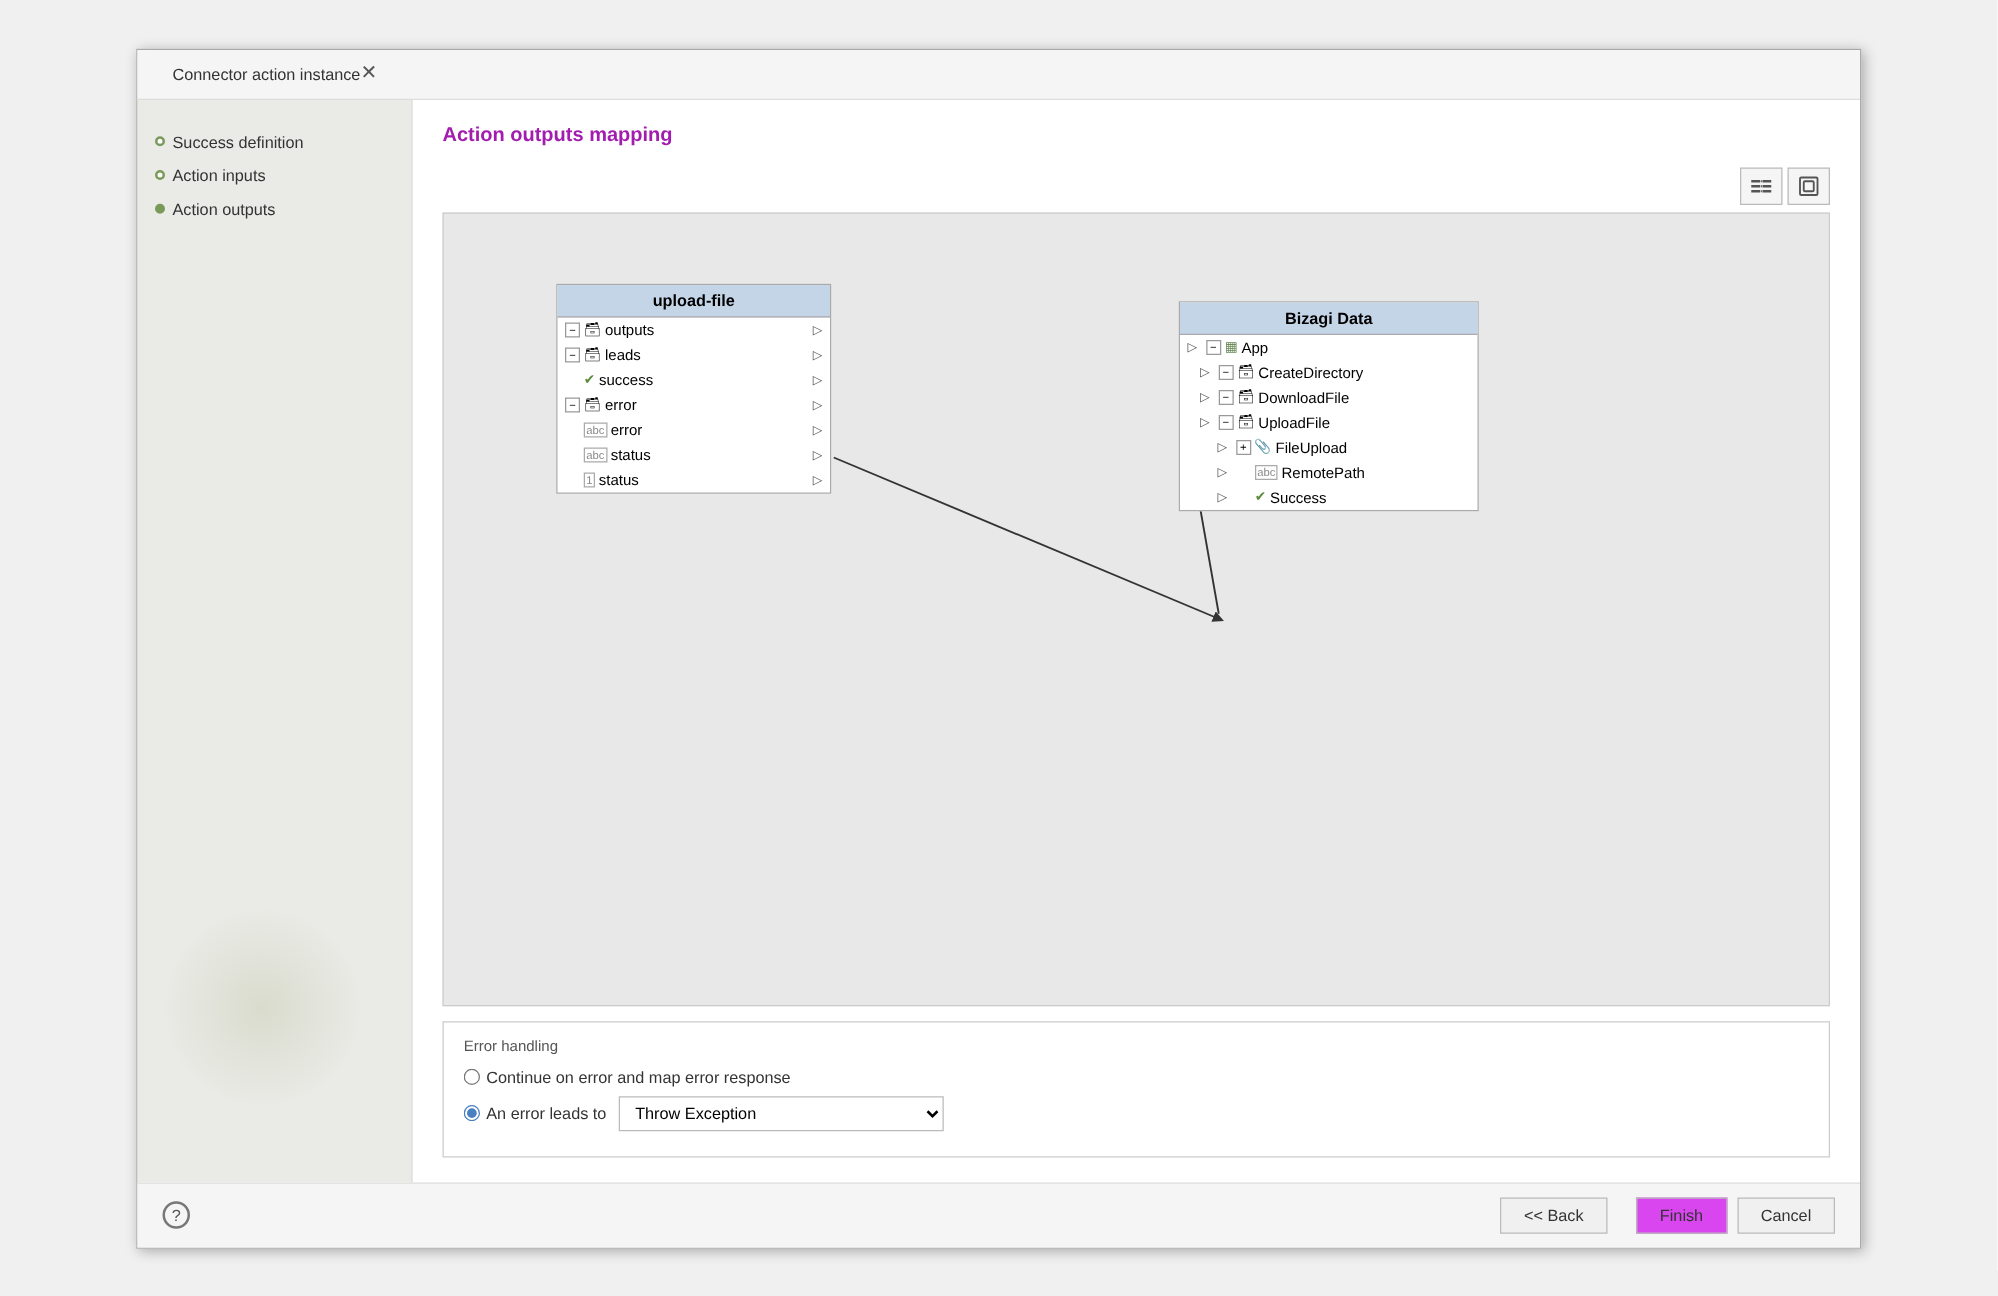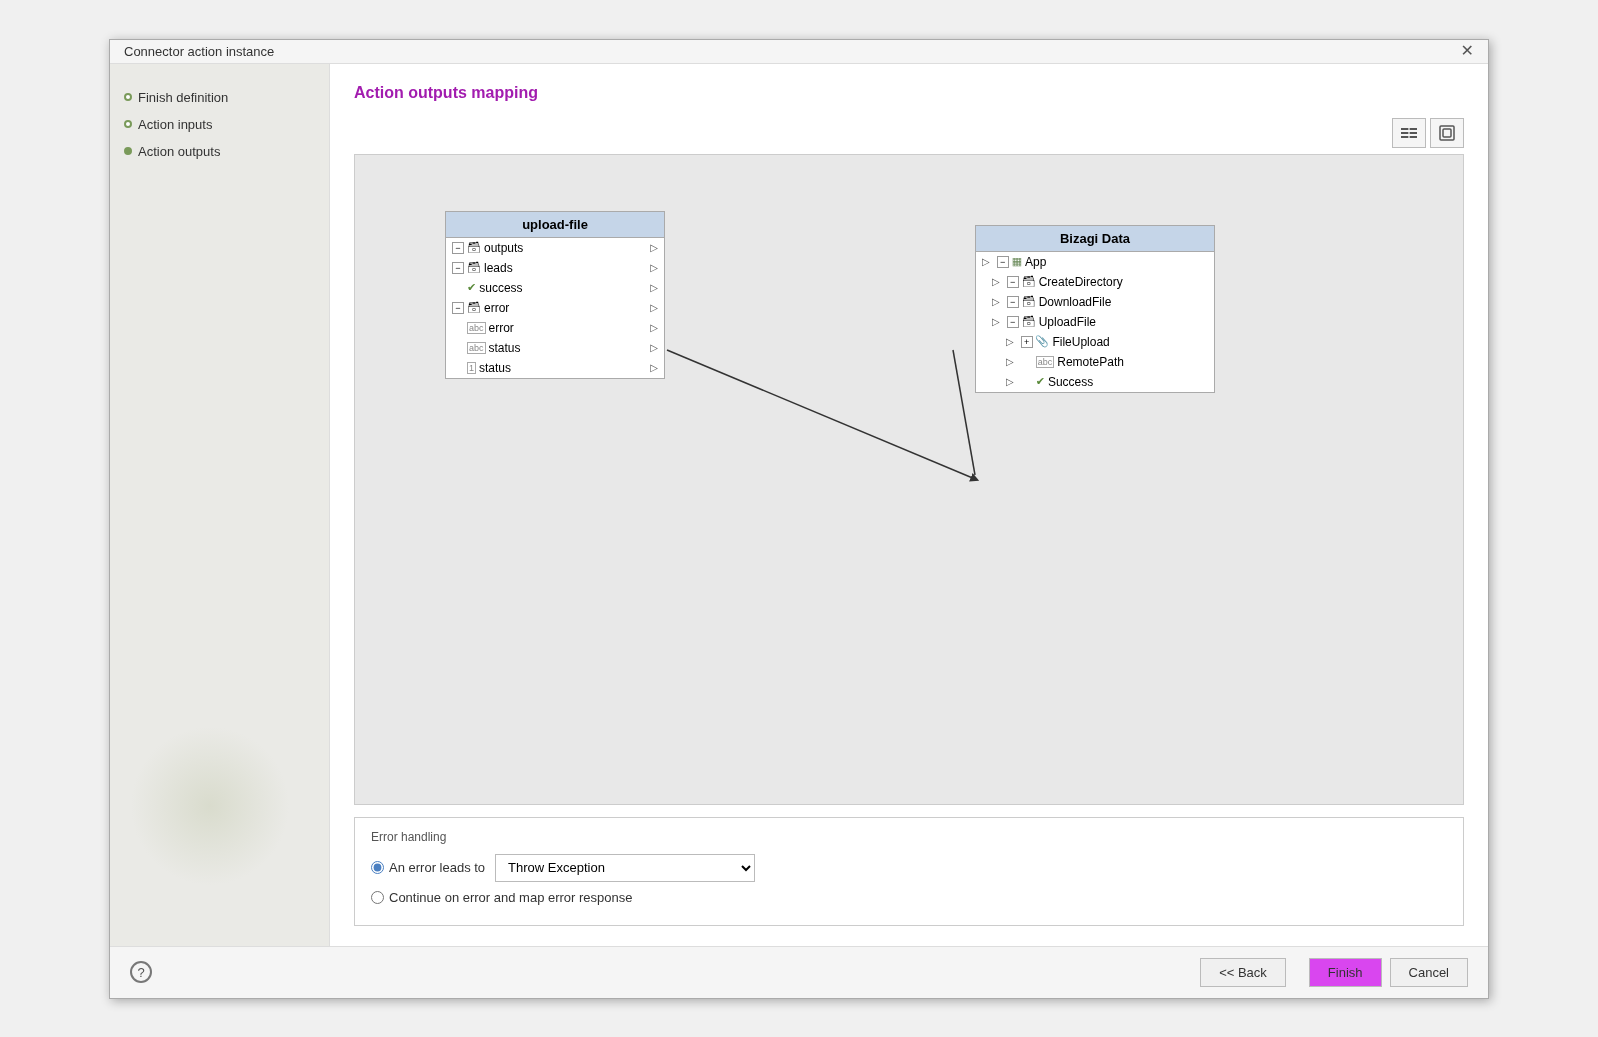--- a/index.html
+++ b/index.html
@@ -26,11 +26,11 @@
     .title-bar {
       display: flex;
       align-items: center;
-      justify-content: space-between;
-      padding: 8px 14px;
+      justify-content: flex-start;
+      padding: 8px 28px;
       background: #f5f5f5;
       border-bottom: 1px solid #ddd;
-      height: 24px;
+      height: 40px;
     }
     .title-bar-title {
       font-size: 13px;

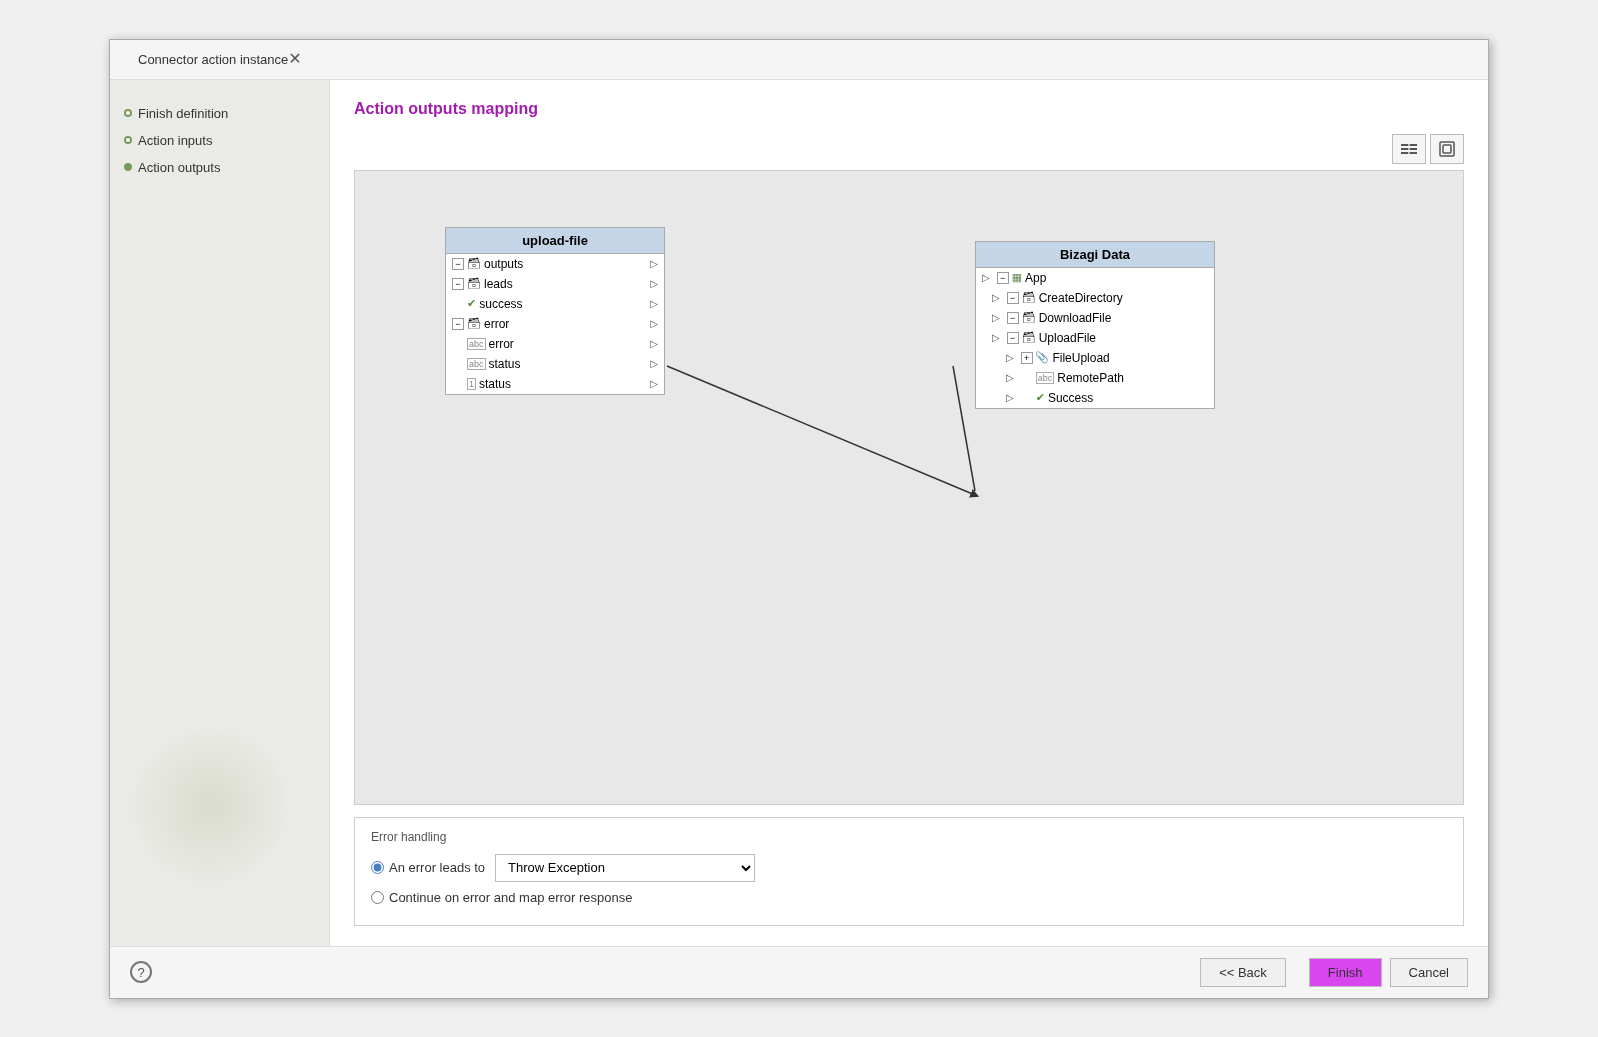--- a/index.html
+++ b/index.html
@@ -279,7 +279,7 @@
     <div class="sidebar">
       <div class="sidebar-item">
         <span class="dot"></span>
-        <span>Finish definition</span>
+        <span>Success definition</span>
       </div>
       <div class="sidebar-item">
         <span class="dot"></span>

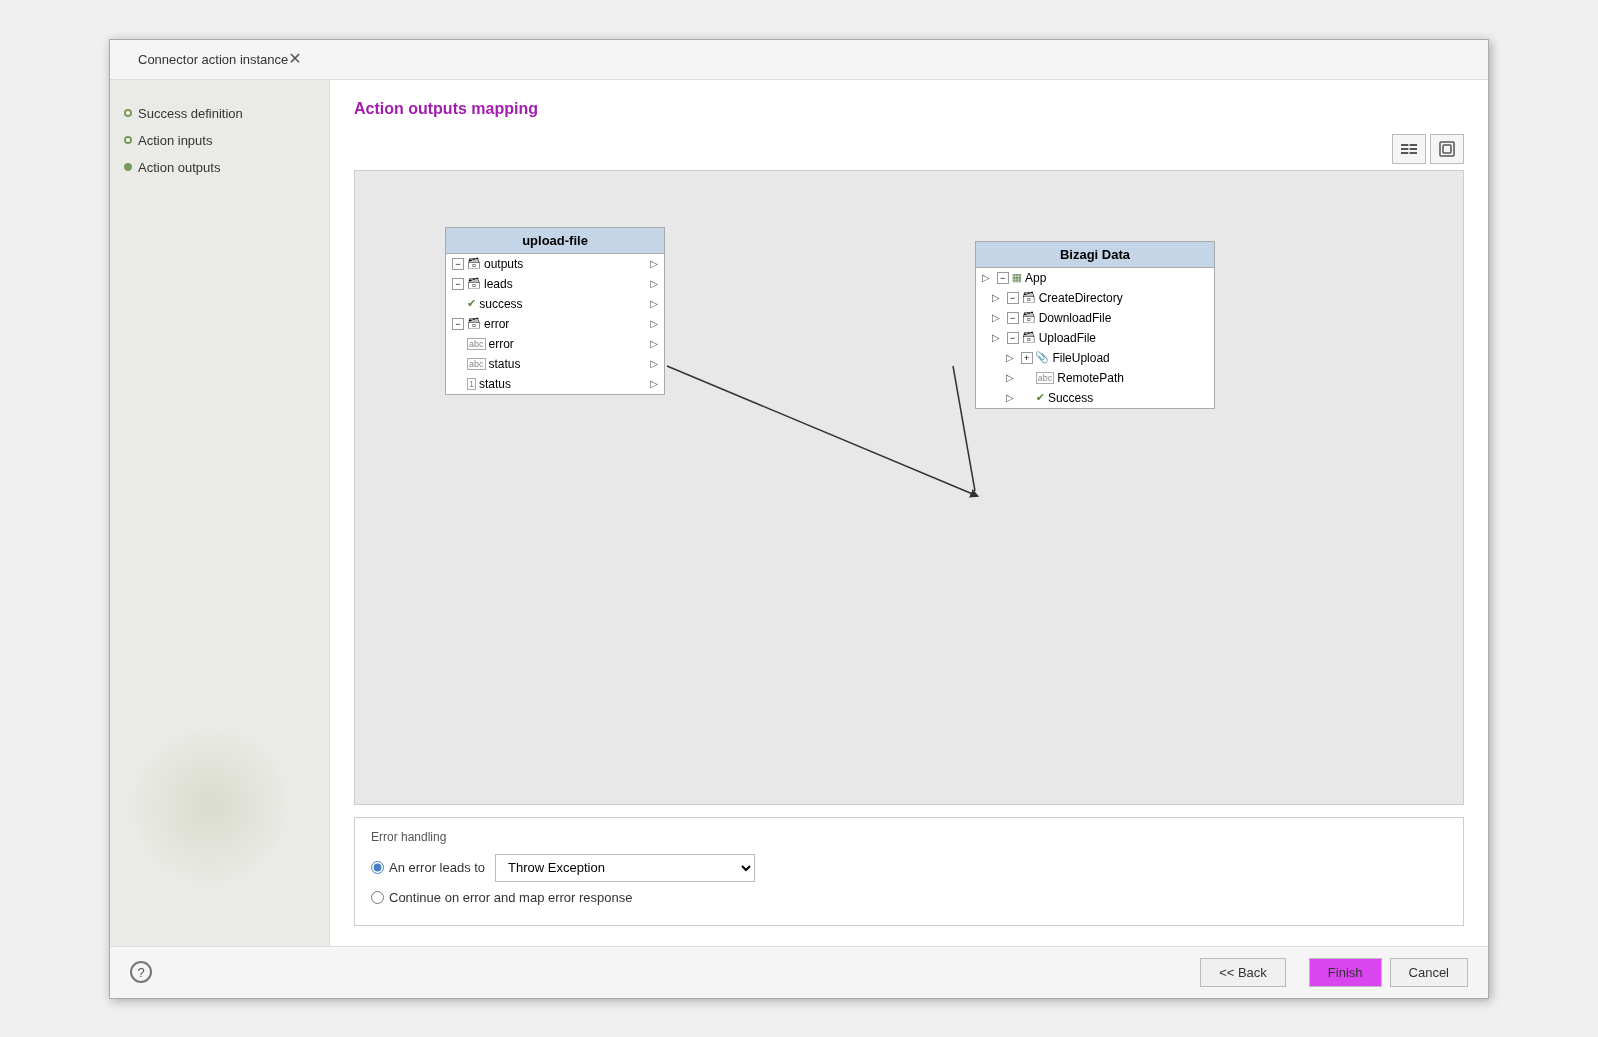--- a/index.html
+++ b/index.html
@@ -377,7 +377,7 @@
             </div>
           </div>
 
-          <div class="tree-box" style="left:620px; top:70px; width:240px;">
+          <div class="tree-box" style="left:588px; top:70px; width:240px;">
             <div class="tree-box-header">Bizagi Data</div>
 
             <div class="tree-node">

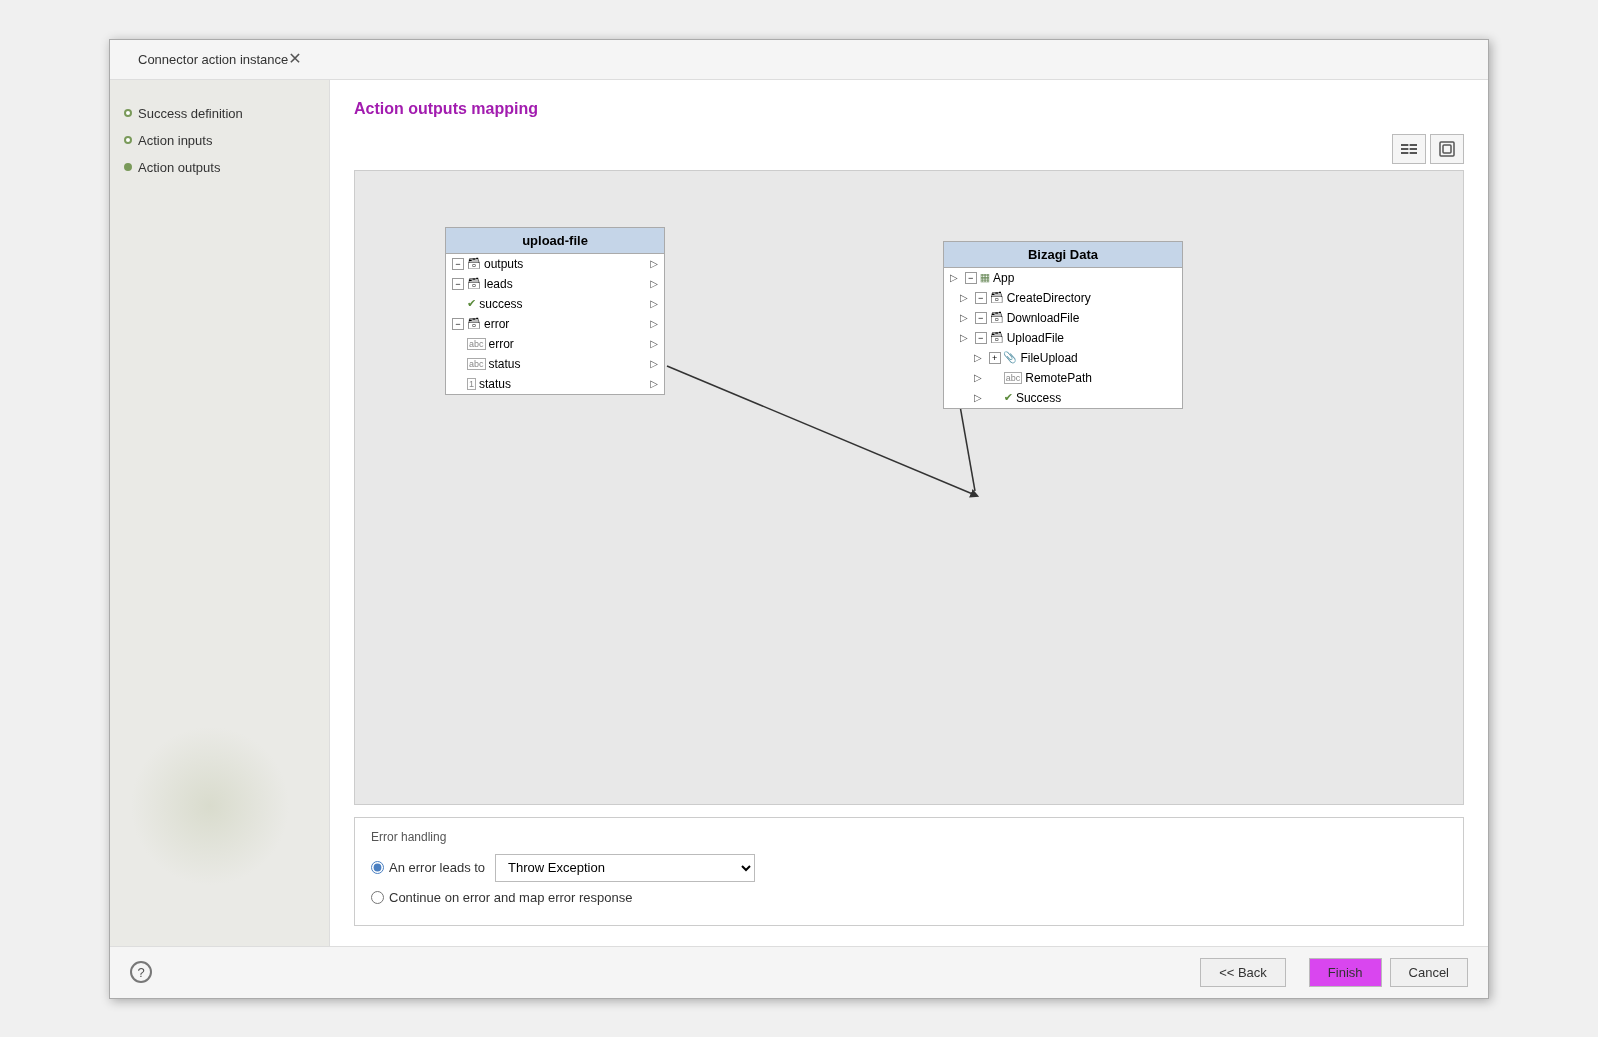--- a/index.html
+++ b/index.html
@@ -447,6 +447,12 @@
         <div class="error-handling-title">Error handling</div>
         <div class="error-row">
           <label class="radio-label">
+            <input type="radio" name="error_handling" style="">
+            <span>Continue on error and map error response</span>
+          </label>
+        </div>
+        <div class="error-row">
+          <label class="radio-label">
             <input type="radio" name="error_handling" checked="" style="">
             <span>An error leads to</span>
           </label>
@@ -454,12 +460,6 @@
             <option>Throw Exception</option>
             <option>Continue on error</option>
           </select>
-        </div>
-        <div class="error-row">
-          <label class="radio-label">
-            <input type="radio" name="error_handling" style="">
-            <span>Continue on error and map error response</span>
-          </label>
         </div>
       </div>
 

